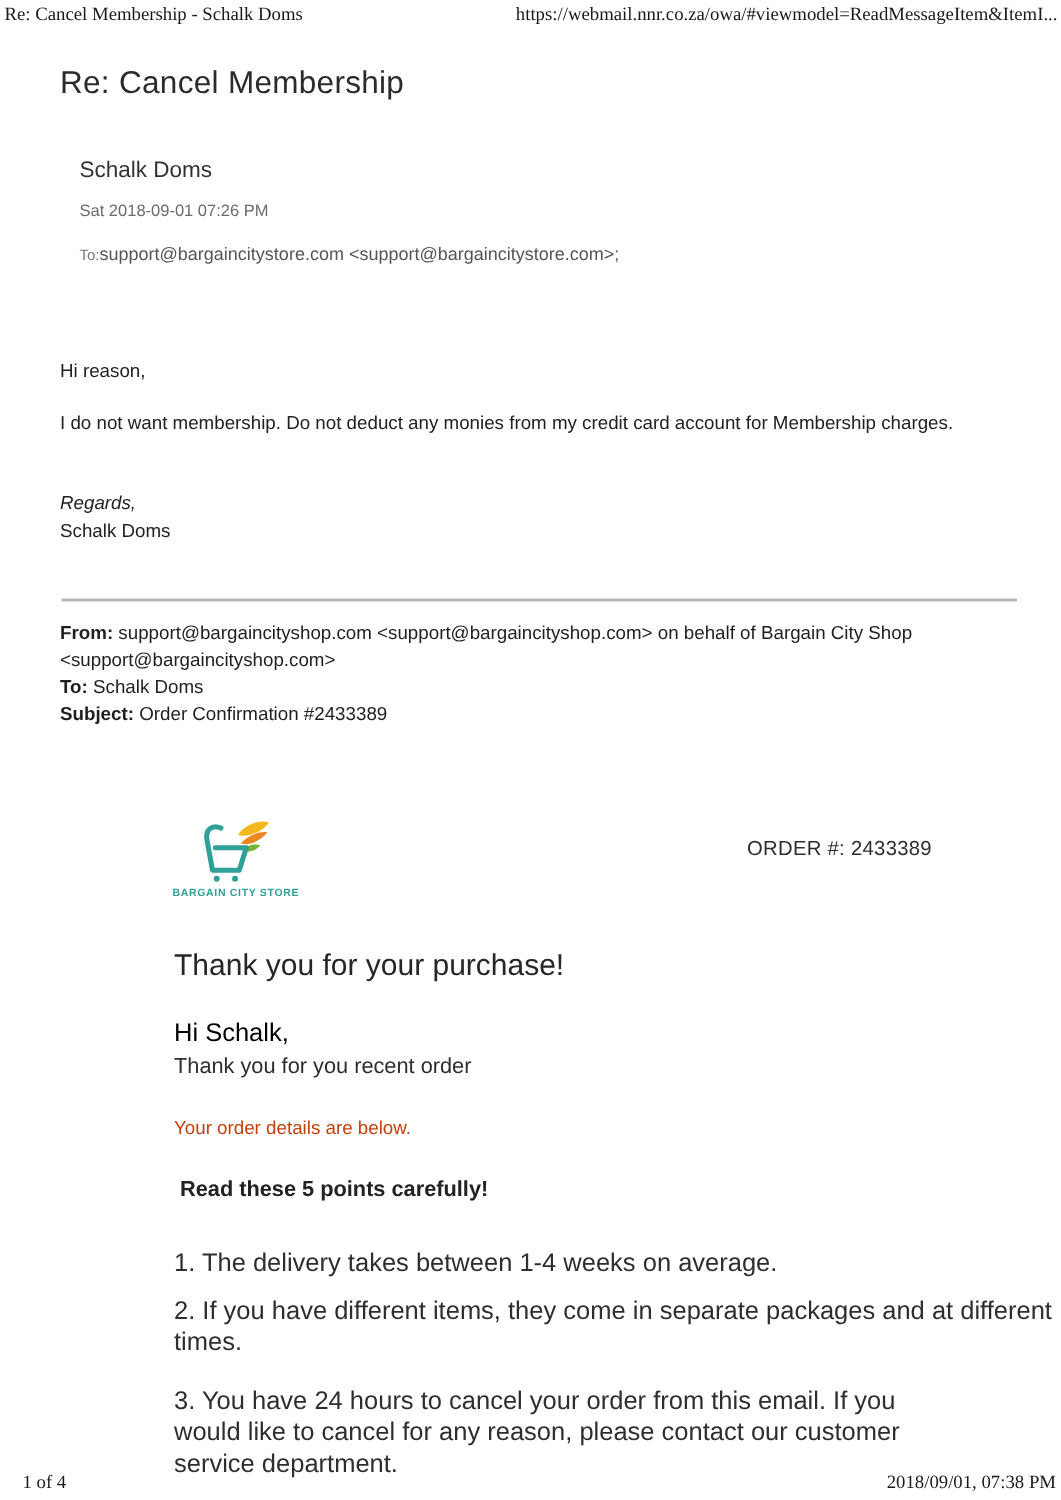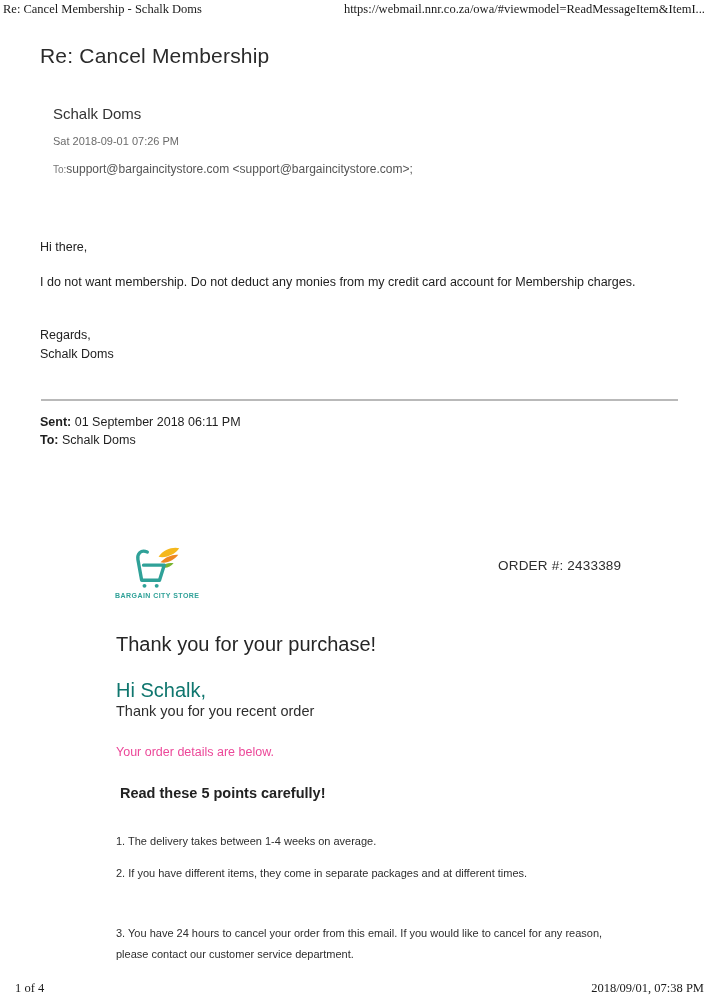--- a/index.html
+++ b/index.html
@@ -79,7 +79,7 @@
 <div class="abs msg-date">Sat 2018-09-01 07:26 PM</div>
 <div class="abs msg-to"><span class="to-label">To:</span><span>support@bargaincitystore.com &lt;support@bargaincitystore.com&gt;;</span></div>
 
-<div class="abs body-text body-greeting">Hi there,</div>
+<div class="abs body-text body-greeting">Hi reason,</div>
 <div class="abs body-text body-paragraph">I do not want membership. Do not deduct any monies from my credit card account for Membership charges.</div>
 <div class="abs body-text body-signoff">Regards,</div>
 <div class="abs body-text body-signature">Schalk Doms</div>

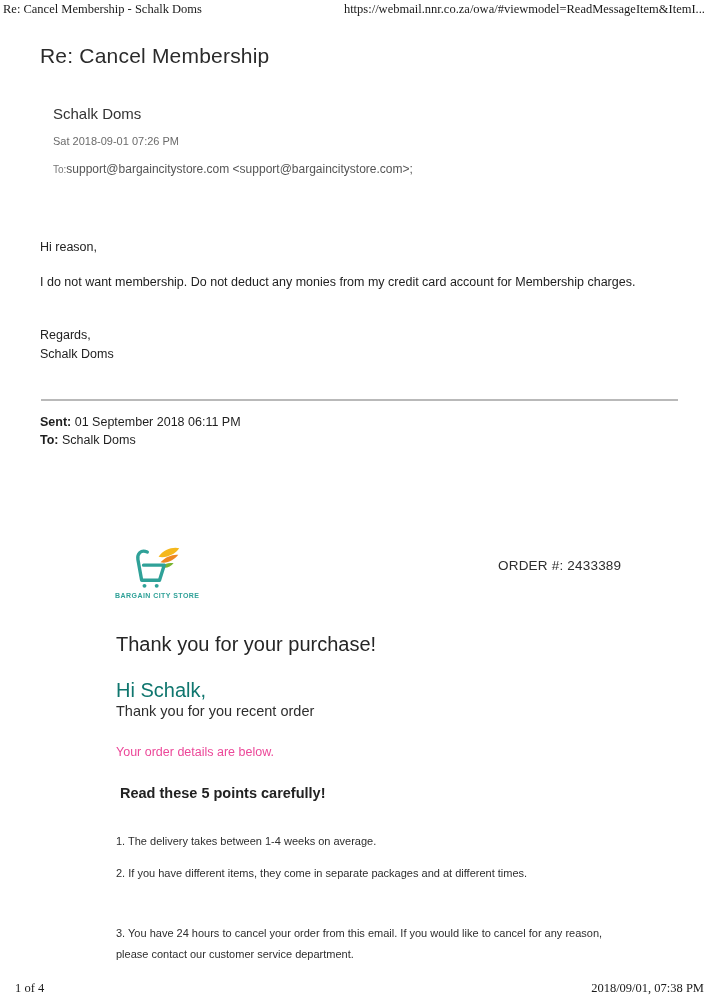--- a/index.html
+++ b/index.html
@@ -30,7 +30,7 @@
   .body-text{font-size:12.5px;color:#222;line-height:22px;}
   .body-greeting{left:40px;top:236px;}
   .body-paragraph{left:40px;top:271px;width:600px;}
-  .body-signoff{left:40px;top:324px;}
+  .body-signoff{left:40px;top:324px;font-style:italic;}
   .body-signature{left:40px;top:343px;}
   
   .divider{

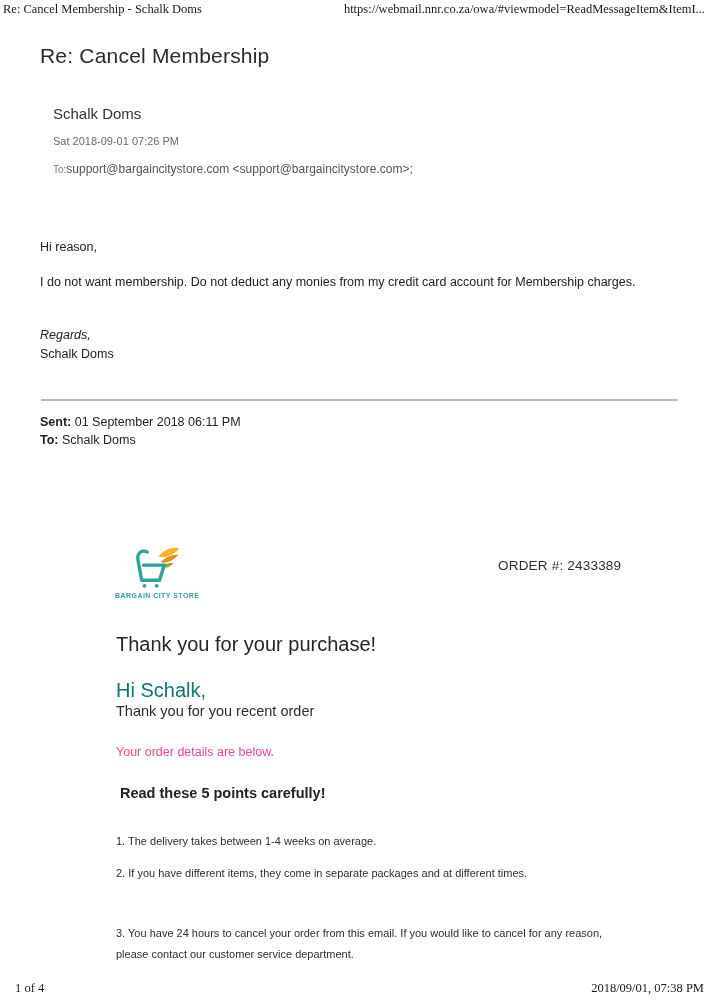--- a/index.html
+++ b/index.html
@@ -87,6 +87,7 @@
 <div class="abs divider"></div>
 
 <div class="abs quoted">
+  <p><span class="lbl">From:</span> <span>support@bargaincityshop.com &lt;support@bargaincityshop.com&gt; on behalf of Bargain City Shop &lt;support@bargaincityshop.com&gt;</span></p>
   <p><span class="lbl">Sent:</span> <span>01 September 2018 06:11 PM</span></p>
   <p><span class="lbl">To:</span> <span>Schalk Doms</span></p>
 </div>

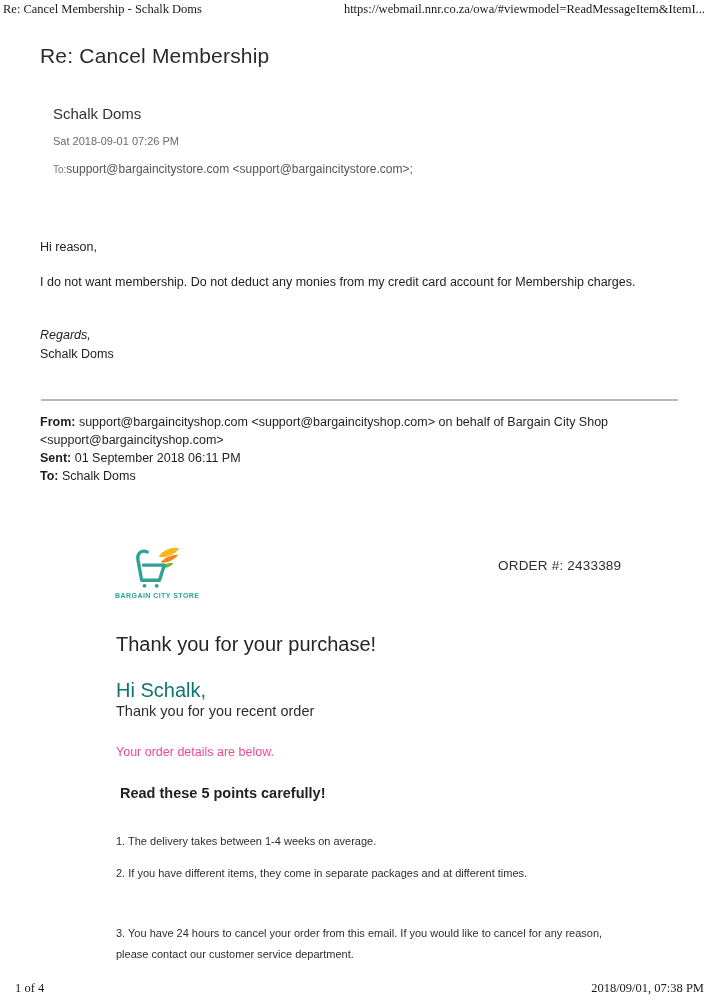--- a/index.html
+++ b/index.html
@@ -88,7 +88,6 @@
 
 <div class="abs quoted">
   <p><span class="lbl">From:</span> <span>support@bargaincityshop.com &lt;support@bargaincityshop.com&gt; on behalf of Bargain City Shop &lt;support@bargaincityshop.com&gt;</span></p>
-  <p><span class="lbl">Sent:</span> <span>01 September 2018 06:11 PM</span></p>
   <p><span class="lbl">To:</span> <span>Schalk Doms</span></p>
 </div>
 

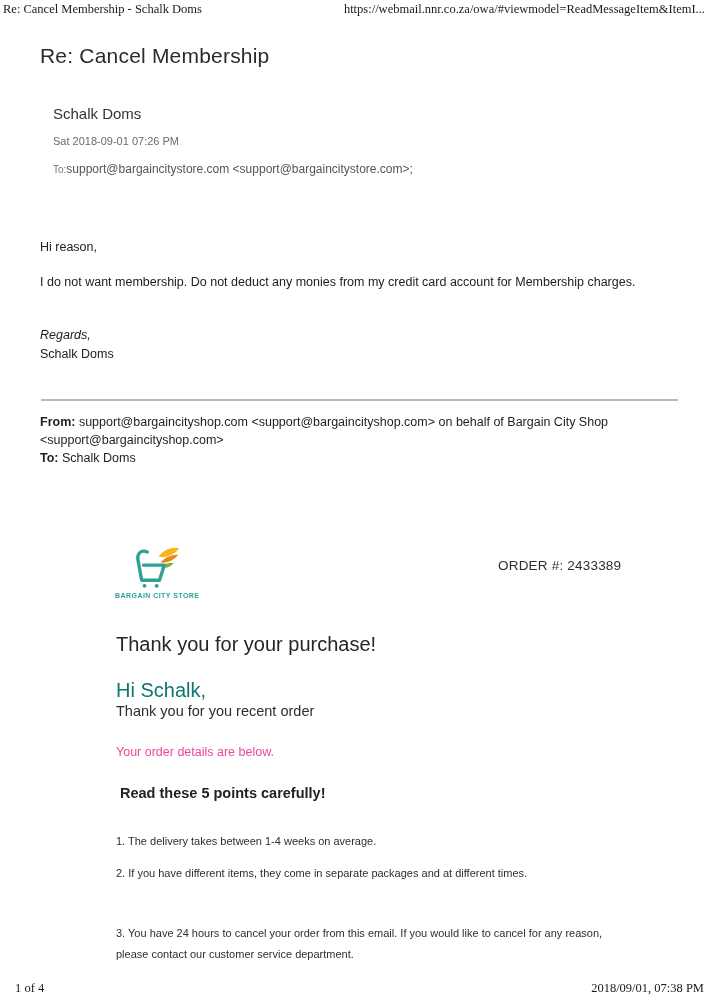--- a/index.html
+++ b/index.html
@@ -89,6 +89,7 @@
 <div class="abs quoted">
   <p><span class="lbl">From:</span> <span>support@bargaincityshop.com &lt;support@bargaincityshop.com&gt; on behalf of Bargain City Shop &lt;support@bargaincityshop.com&gt;</span></p>
   <p><span class="lbl">To:</span> <span>Schalk Doms</span></p>
+  <p><span class="lbl">Subject:</span> <span>Order Confirmation #2433389</span></p>
 </div>
 
 <div class="abs logo">

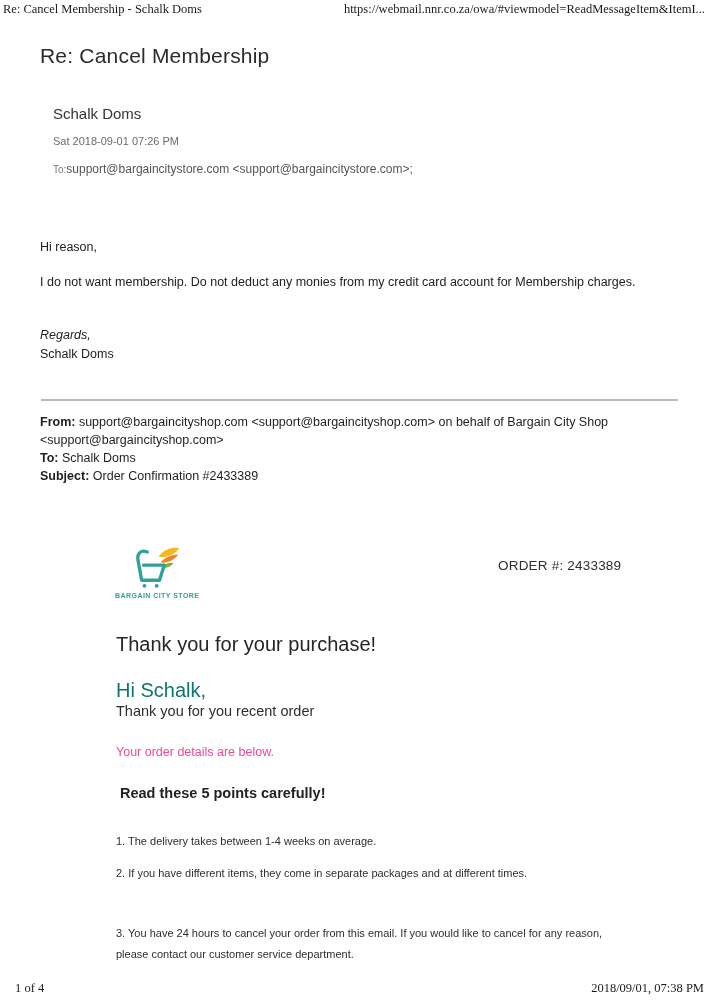--- a/index.html
+++ b/index.html
@@ -47,7 +47,7 @@
   
   .order-num{left:498px;top:558px;font-size:13.5px;color:#2e2e2e;letter-spacing:.2px;}
   .order-heading{left:116px;top:633px;font-size:20px;color:#262626;text-align:center;}
-  .order-greeting{left:116px;top:679px;font-size:20px;color:#0f766e;}
+  .order-greeting{left:116px;top:679px;font-size:17px;color:#000000;}
   .order-subgreeting{left:116px;top:703px;font-size:14.5px;color:#2e2e2e;}
   .order-details{left:116px;top:745px;font-size:12.5px;color:#ec4899;}
   .order-points-heading{left:120px;top:785px;font-size:14.5px;font-weight:bold;color:#222;}

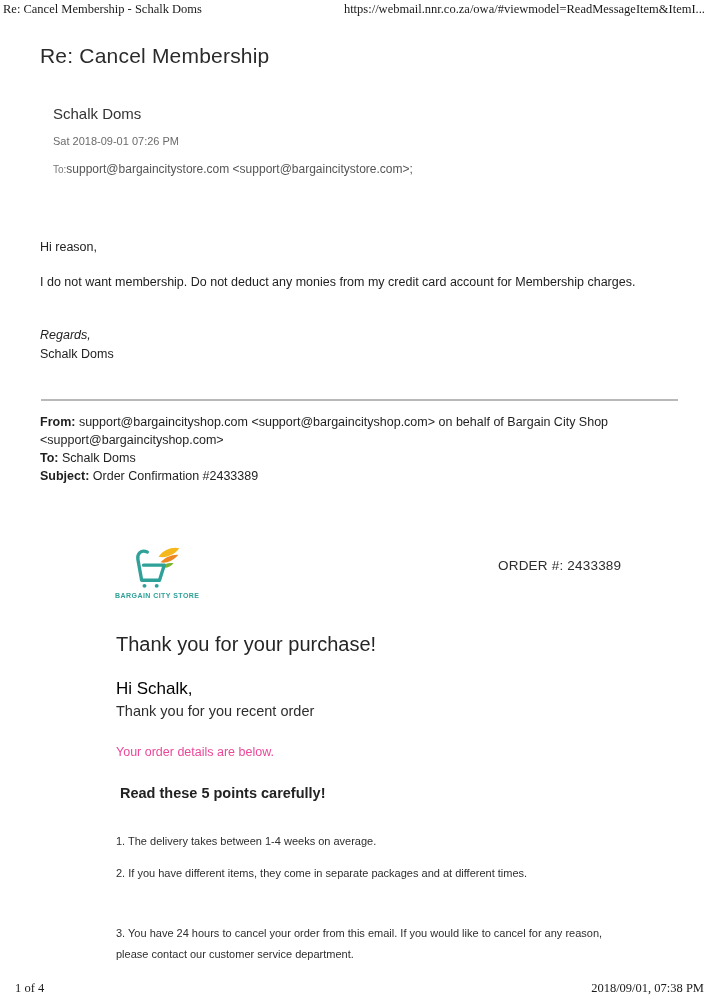--- a/index.html
+++ b/index.html
@@ -49,7 +49,7 @@
   .order-heading{left:116px;top:633px;font-size:20px;color:#262626;text-align:center;}
   .order-greeting{left:116px;top:679px;font-size:17px;color:#000000;}
   .order-subgreeting{left:116px;top:703px;font-size:14.5px;color:#2e2e2e;}
-  .order-details{left:116px;top:745px;font-size:12.5px;color:#ec4899;}
+  .order-details{left:116px;top:745px;font-size:12.5px;color:#c2410c;}
   .order-points-heading{left:120px;top:785px;font-size:14.5px;font-weight:bold;color:#222;}
   .order-point{font-size:11px;color:#2e2e2e;line-height:21px;}
   .point-1{left:116px;top:831px;}

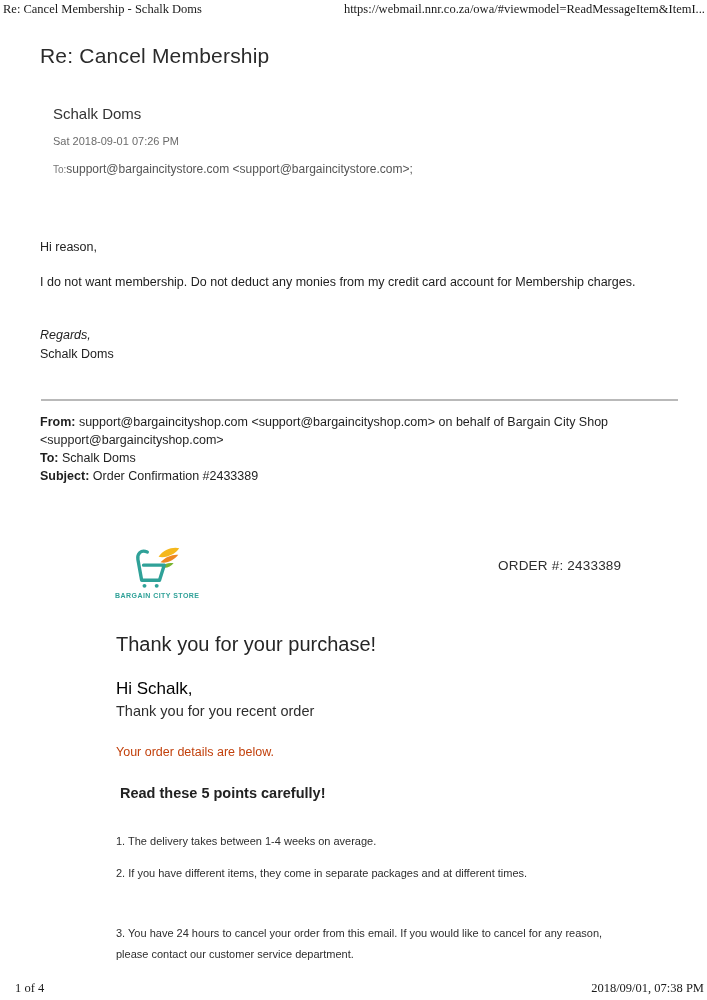--- a/index.html
+++ b/index.html
@@ -51,7 +51,7 @@
   .order-subgreeting{left:116px;top:703px;font-size:14.5px;color:#2e2e2e;}
   .order-details{left:116px;top:745px;font-size:12.5px;color:#c2410c;}
   .order-points-heading{left:120px;top:785px;font-size:14.5px;font-weight:bold;color:#222;}
-  .order-point{font-size:11px;color:#2e2e2e;line-height:21px;}
+  .order-point{font-size:17px;color:#2e2e2e;line-height:21px;}
   .point-1{left:116px;top:831px;}
   .point-2{left:116px;top:863px;}
   .point-3{left:116px;top:895px;width:505px;margin-top:28px;}

